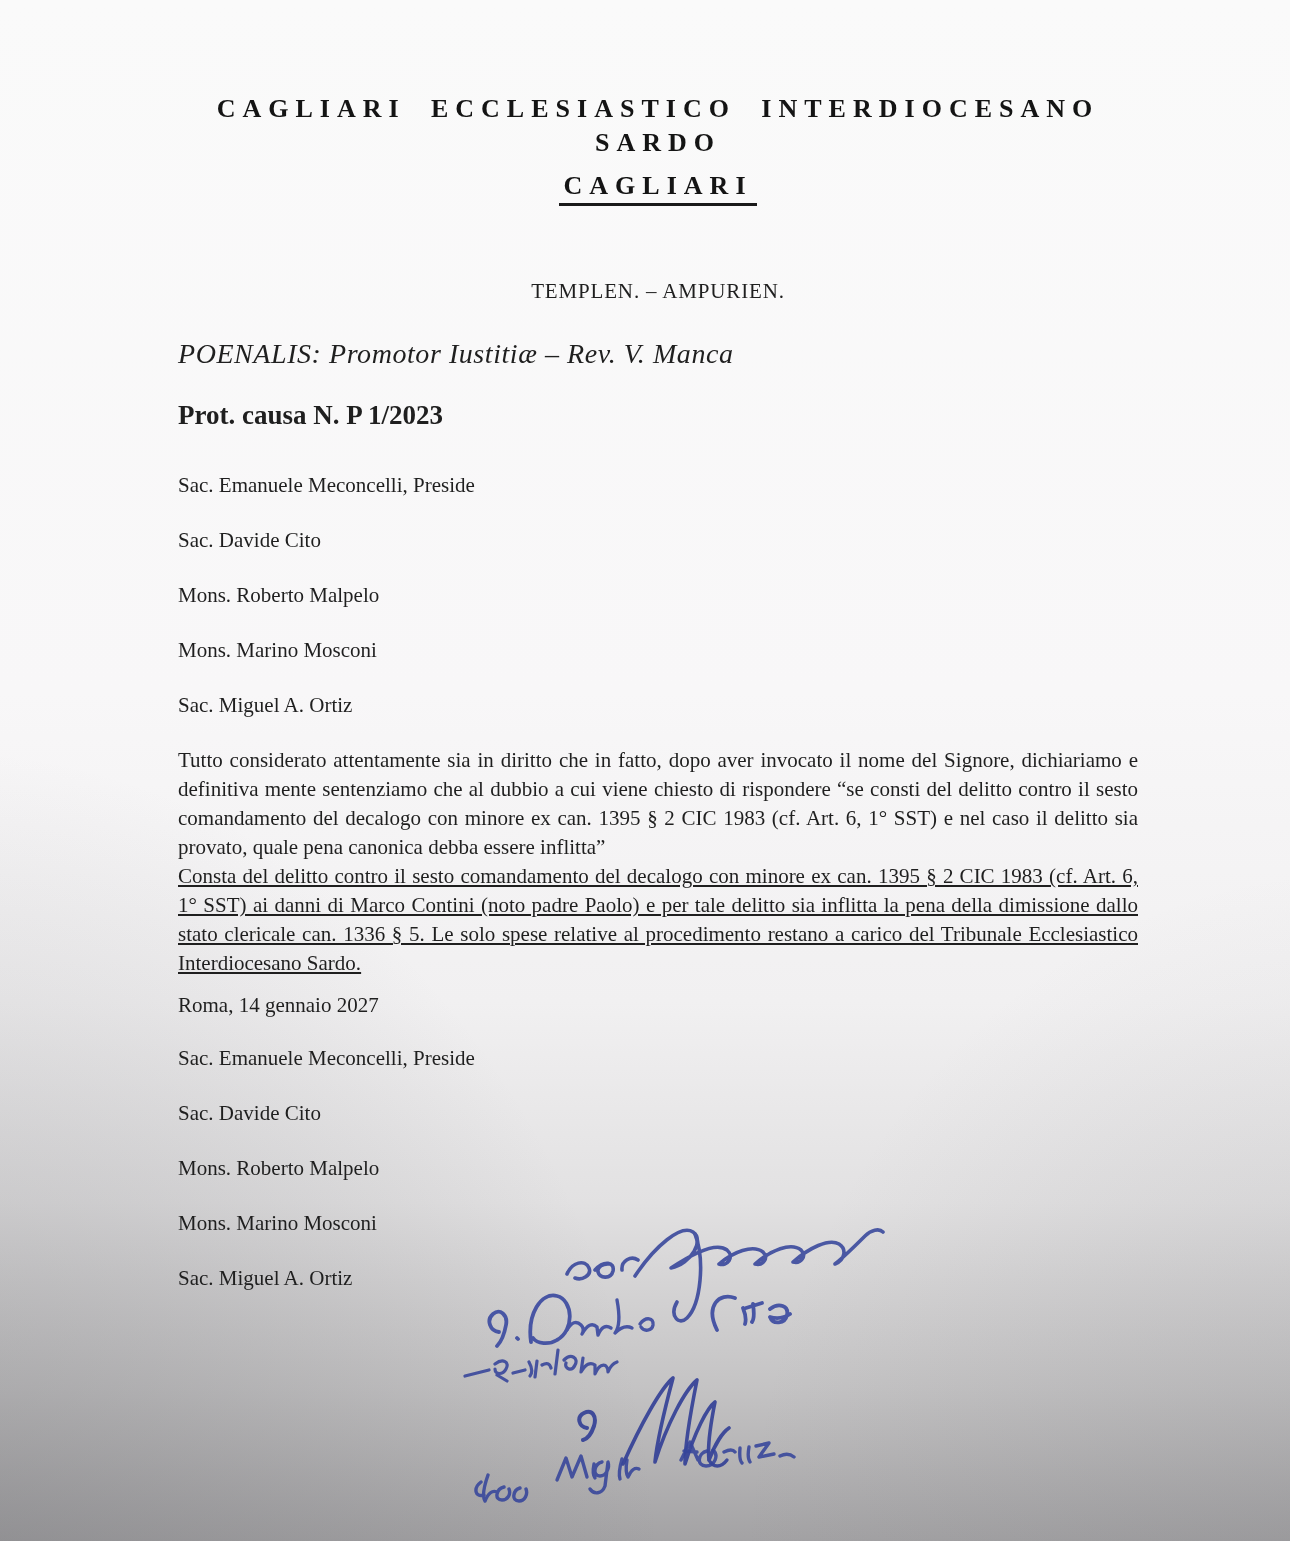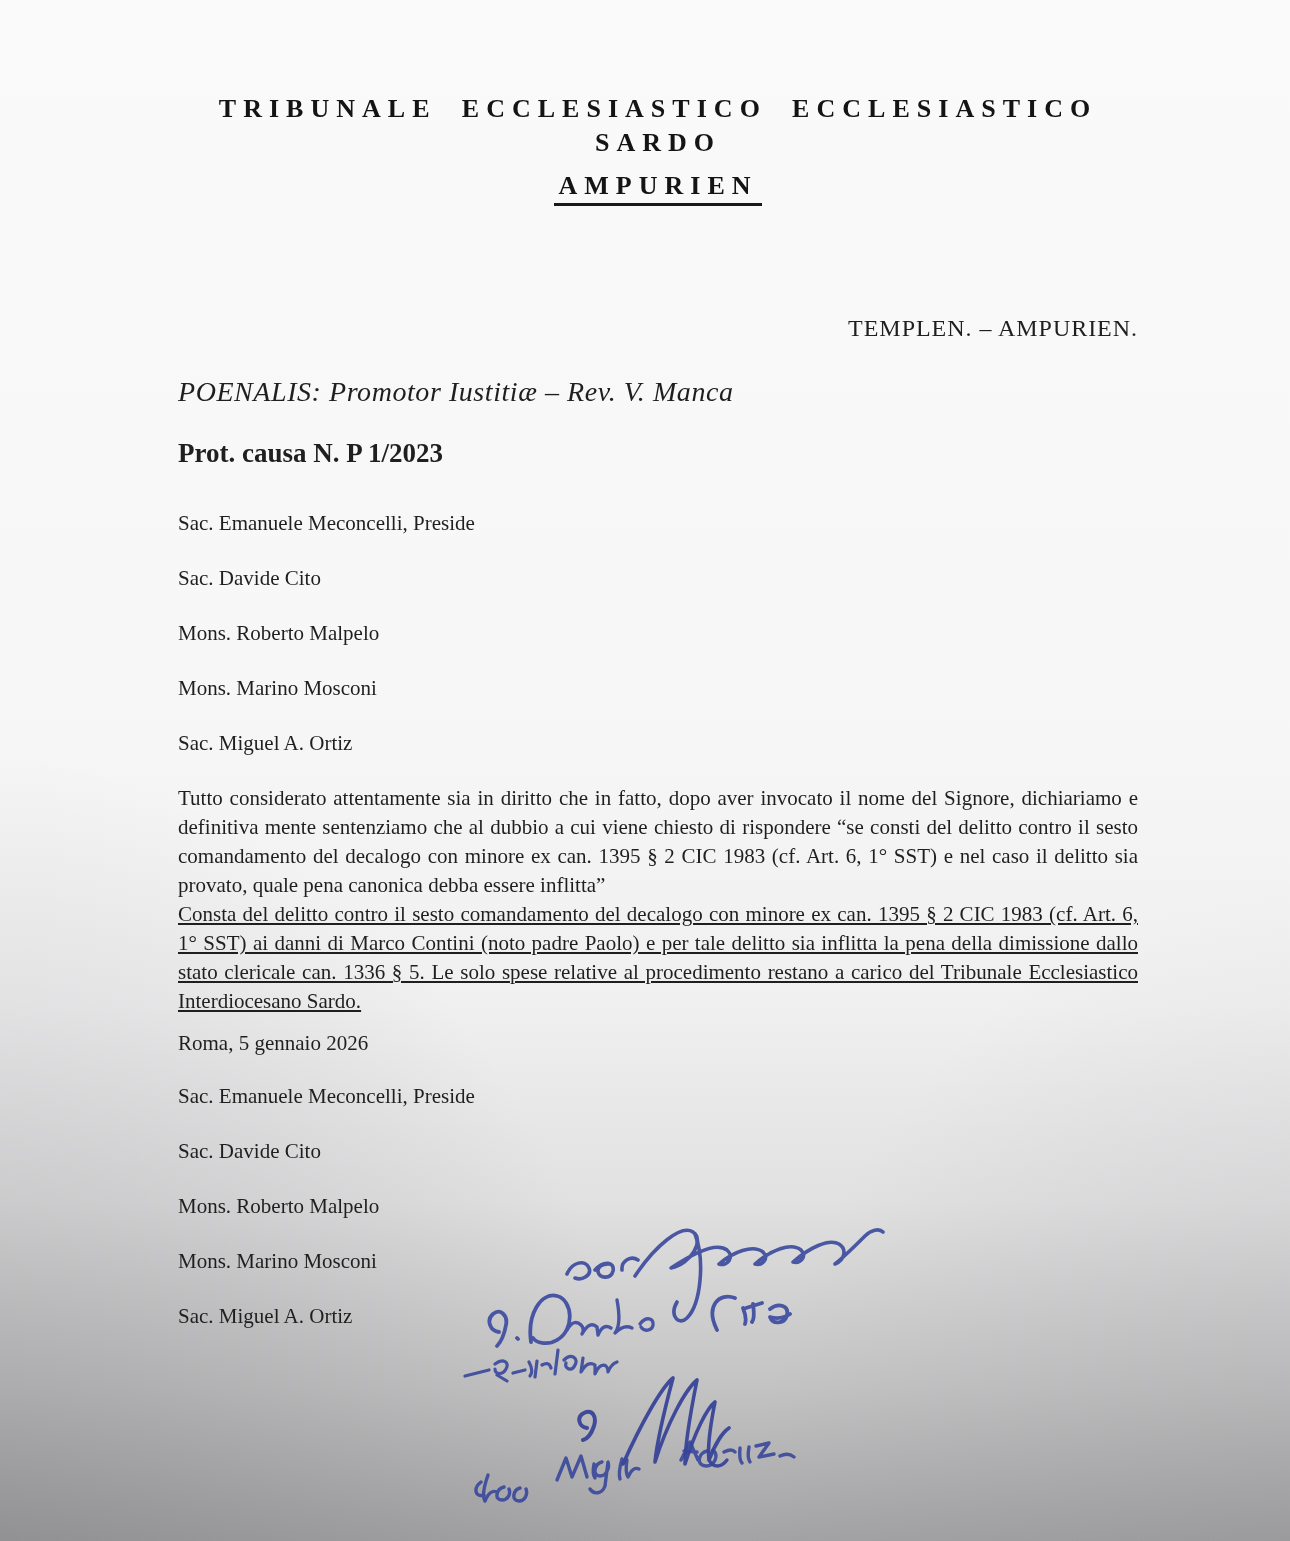--- a/index.html
+++ b/index.html
@@ -44,7 +44,7 @@
 <div class="page">
   <div class="doc">
 
-    <h1 class="t-main">TRIBUNALE ECCLESIASTICO ECCLESIASTICO SARDO</h1>
+    <h1 class="t-main">CAGLIARI ECCLESIASTICO INTERDIOCESANO SARDO</h1>
     <h2 class="t-city"><span>AMPURIEN</span></h2>
 
     <p class="case-title">TEMPLEN. – AMPURIEN.</p>

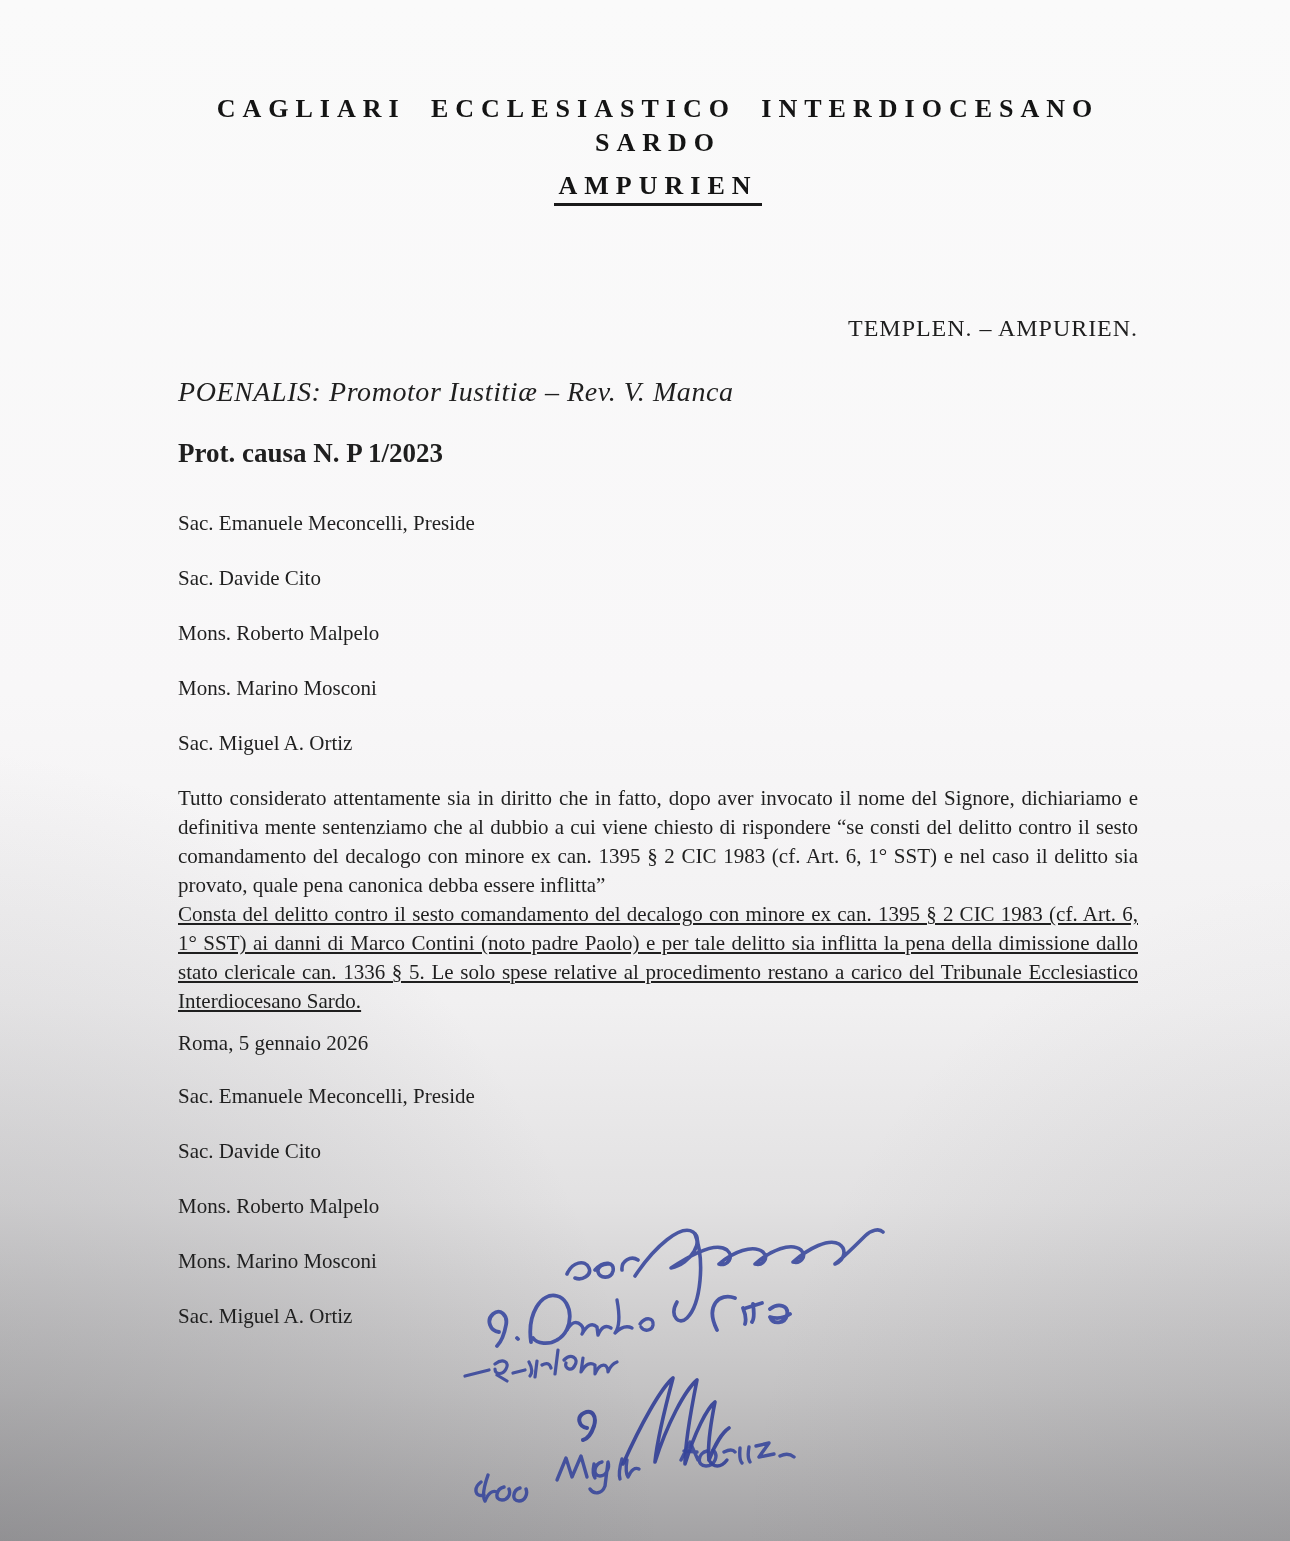--- a/index.html
+++ b/index.html
@@ -45,7 +45,7 @@
   <div class="doc">
 
     <h1 class="t-main">CAGLIARI ECCLESIASTICO INTERDIOCESANO SARDO</h1>
-    <h2 class="t-city"><span>AMPURIEN</span></h2>
+    <h2 class="t-city"><span>CAGLIARI</span></h2>
 
     <p class="case-title">TEMPLEN. – AMPURIEN.</p>
     <p class="case-sub">POENALIS: Promotor Iustitiæ  – Rev. V. Manca</p>

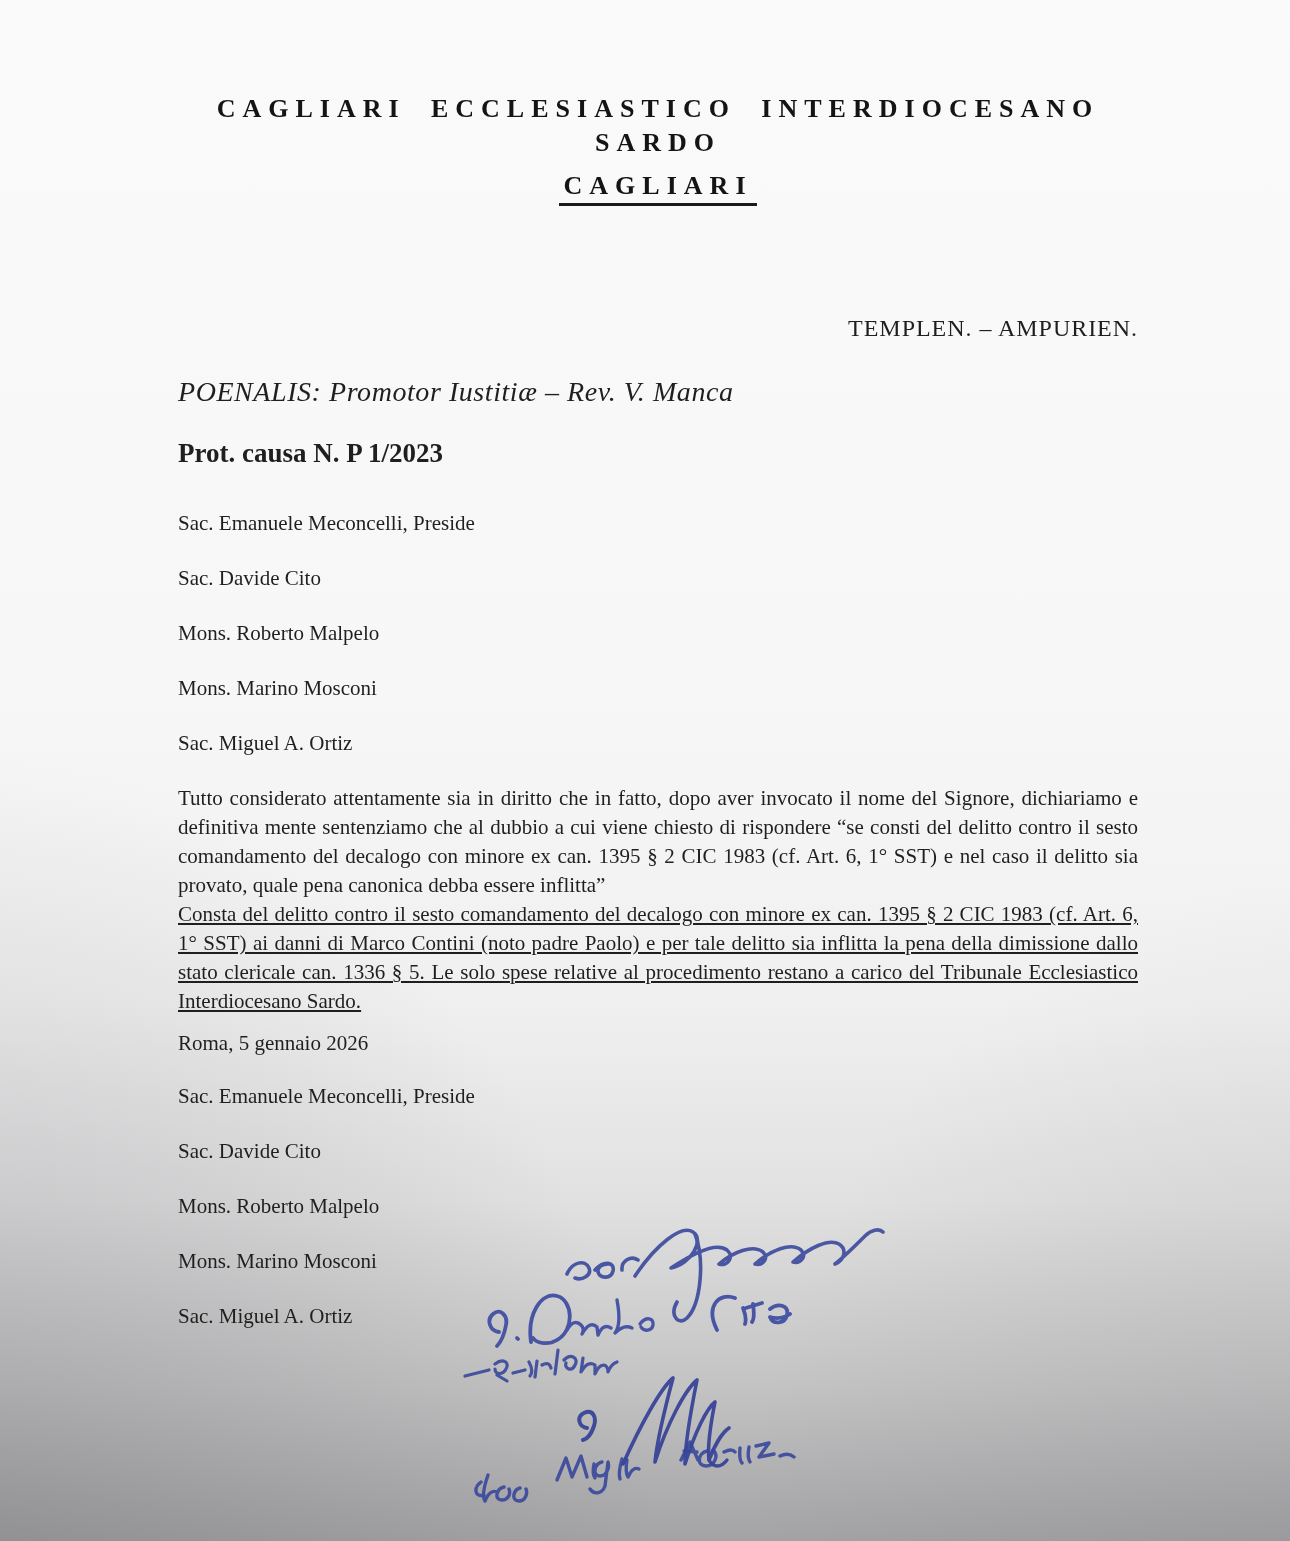--- a/index.html
+++ b/index.html
@@ -22,7 +22,7 @@
   }
   .t-city{margin:9px 0 0 0;text-align:center;font-size:26px;font-weight:bold;line-height:34px;}
   .t-city span{letter-spacing:0.27em;border-bottom:3.5px solid #1a1a1a;padding:0 4px 3px 4px;color:#141414;}
-  .case-title{margin:112px 0 0 0;text-align:right;font-size:24px;letter-spacing:0.04em;}
+  .case-title{margin:76px 0 0 0;text-align:center;font-size:21px;letter-spacing:0.04em;}
   .case-sub{margin:34px 0 0 0;text-align:left;font-size:28px;font-style:italic;letter-spacing:0.02em;}
   .proto{margin:30px 0 0 0;font-weight:bold;font-size:27px;}
   p.body{margin:0;font-size:21px;line-height:29px;text-align:justify;}

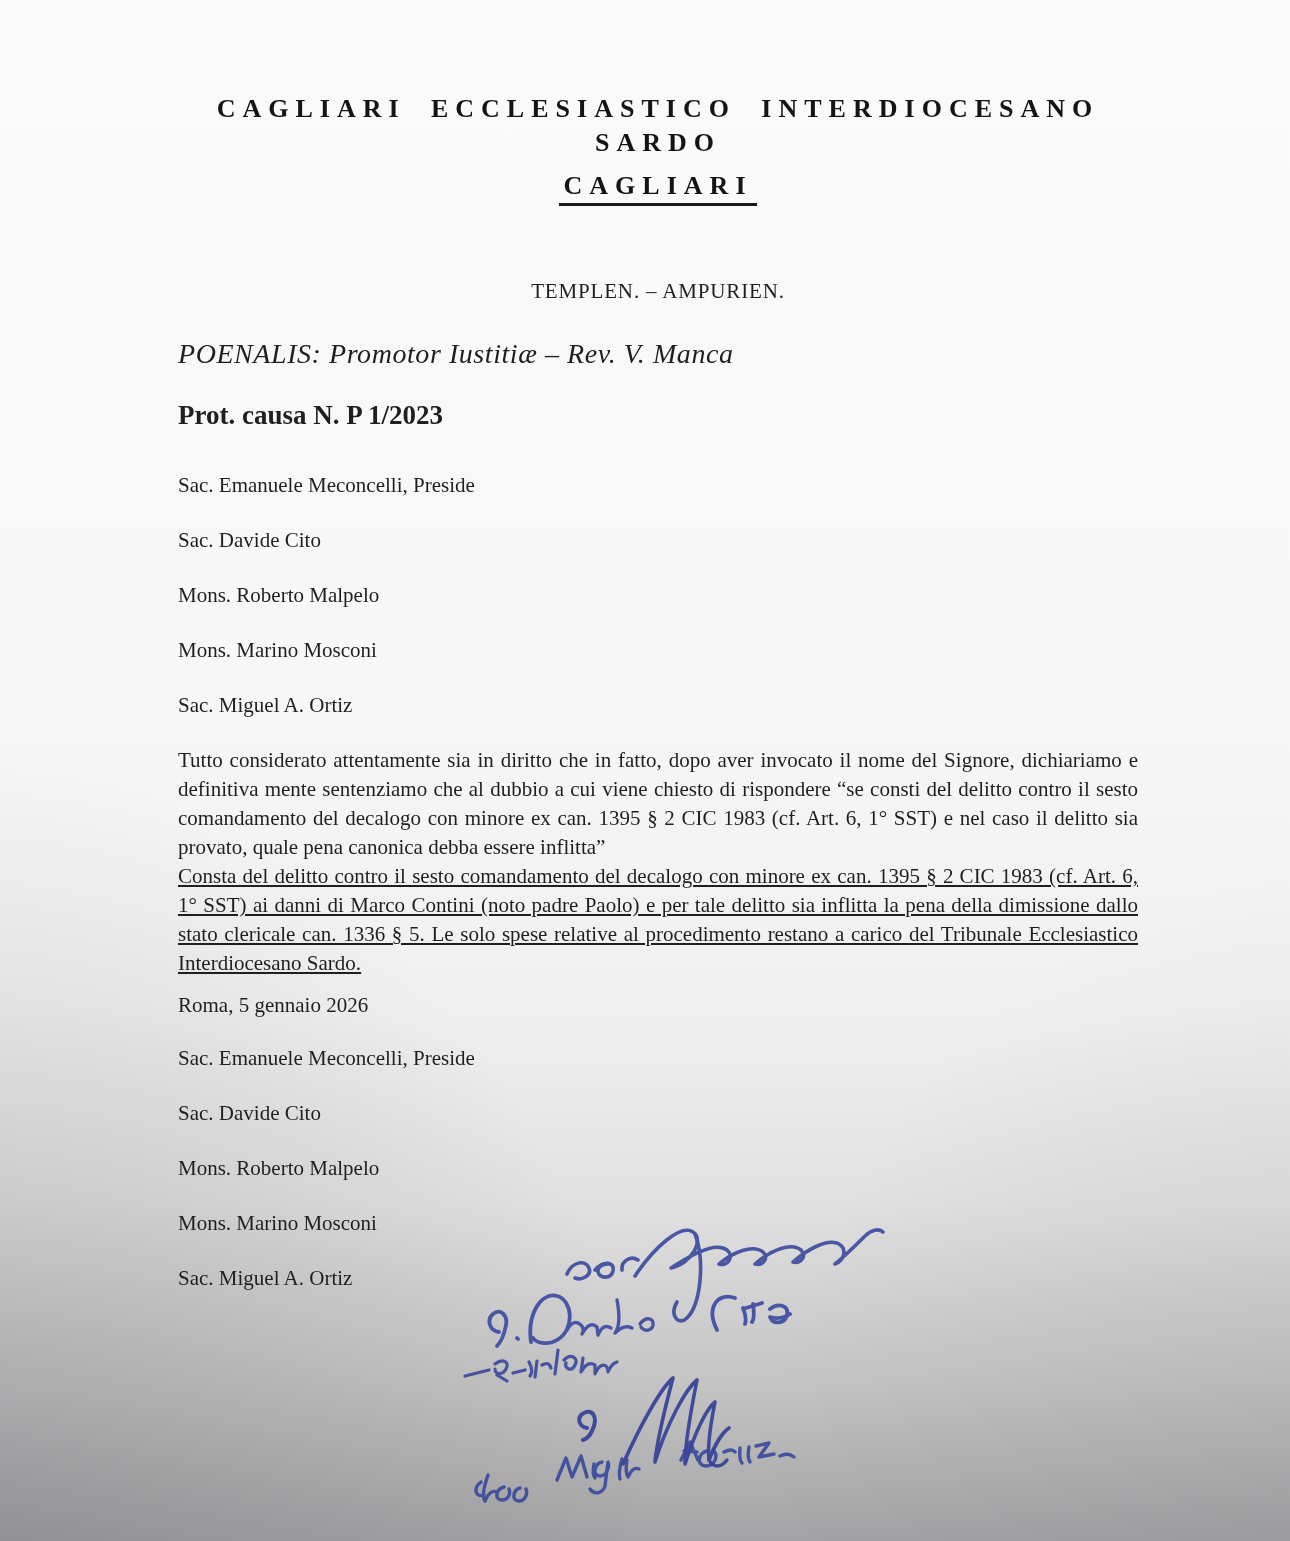--- a/index.html
+++ b/index.html
@@ -65,7 +65,7 @@
 
     <p class="body mt-verdict">Consta del delitto contro il sesto comandamento del decalogo con minore ex can. 1395 § 2 CIC 1983 (cf. Art. 6, 1° SST) ai danni di Marco Contini (noto padre Paolo) e per tale delitto sia inflitta la pena della dimissione dallo stato clericale can. 1336 § 5. Le solo spese relative al procedimento restano a carico del Tribunale Ecclesiastico Interdiocesano Sardo.</p>
 
-    <p class="mt-date">Roma, 5 gennaio 2026</p>
+    <p class="mt-date">Roma, 14 gennaio 2027</p>
 
     <div class="sigrows">
       <div class="sigrow"><span>Sac. Emanuele Meconcelli, Preside</span></div>

